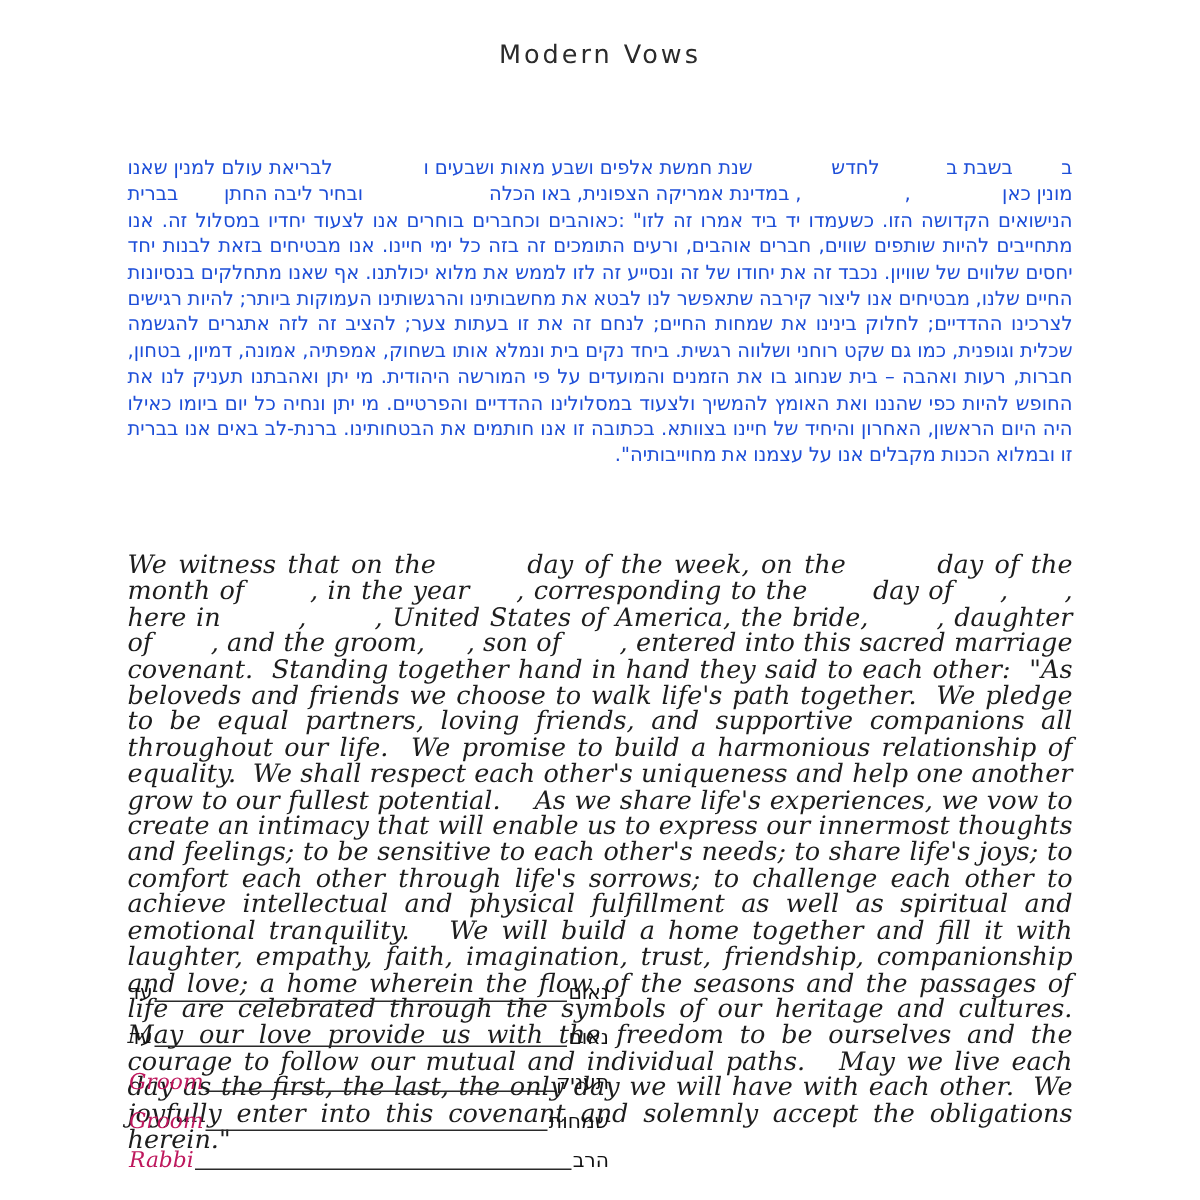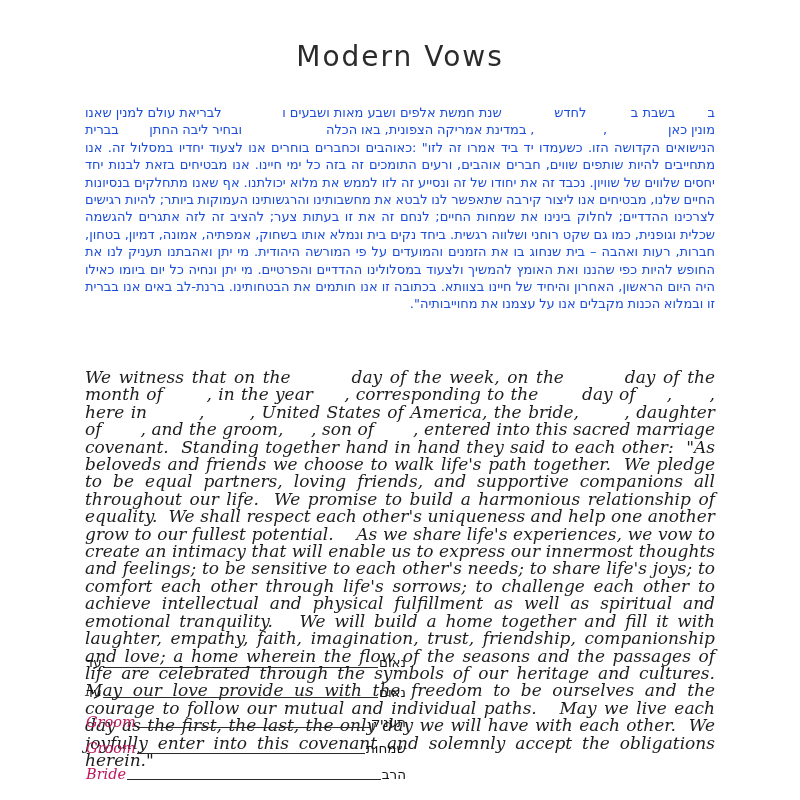--- a/index.html
+++ b/index.html
@@ -16,13 +16,13 @@
   }
   .title {
     position: absolute;
-    top: 40px;
+    top: 27px;
     left: 0;
     width: 100%;
     text-align: center;
     font-family: "DejaVu Sans", sans-serif;
     font-weight: 400;
-    font-size: 28px;
+    font-size: 17px;
     letter-spacing: 2px;
     color: #2b2b2b;
   }

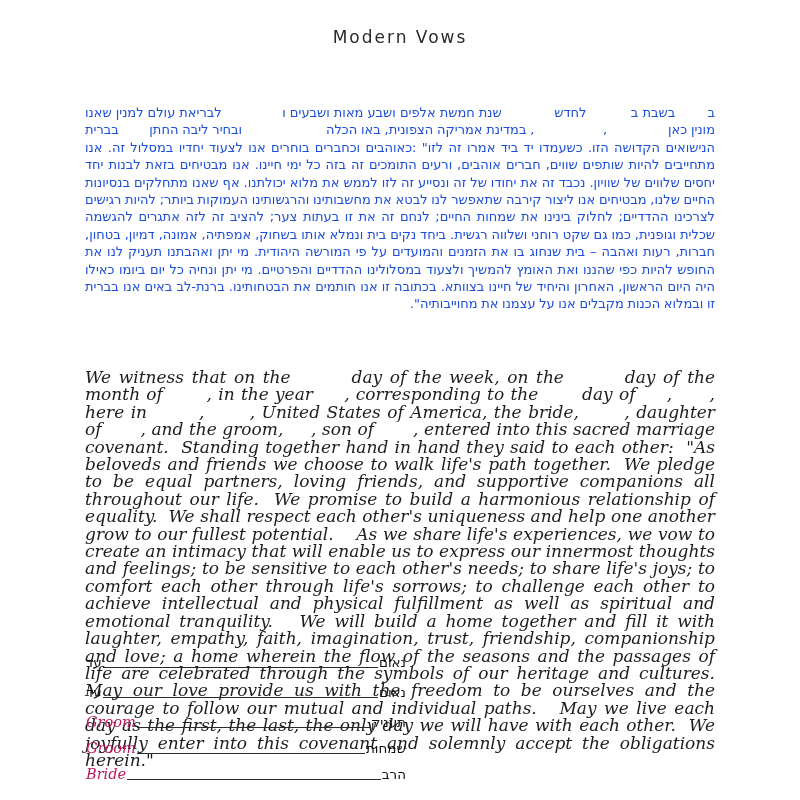--- a/index.html
+++ b/index.html
@@ -123,7 +123,7 @@
     </div>
 
     <div class="sig-row">
-      <span class="lbl-eng">Bride</span>
+      <span class="lbl-eng">Rabbi</span>
       <span class="sig-line"></span>
       <span class="lbl-heb">הרב</span>
     </div>

